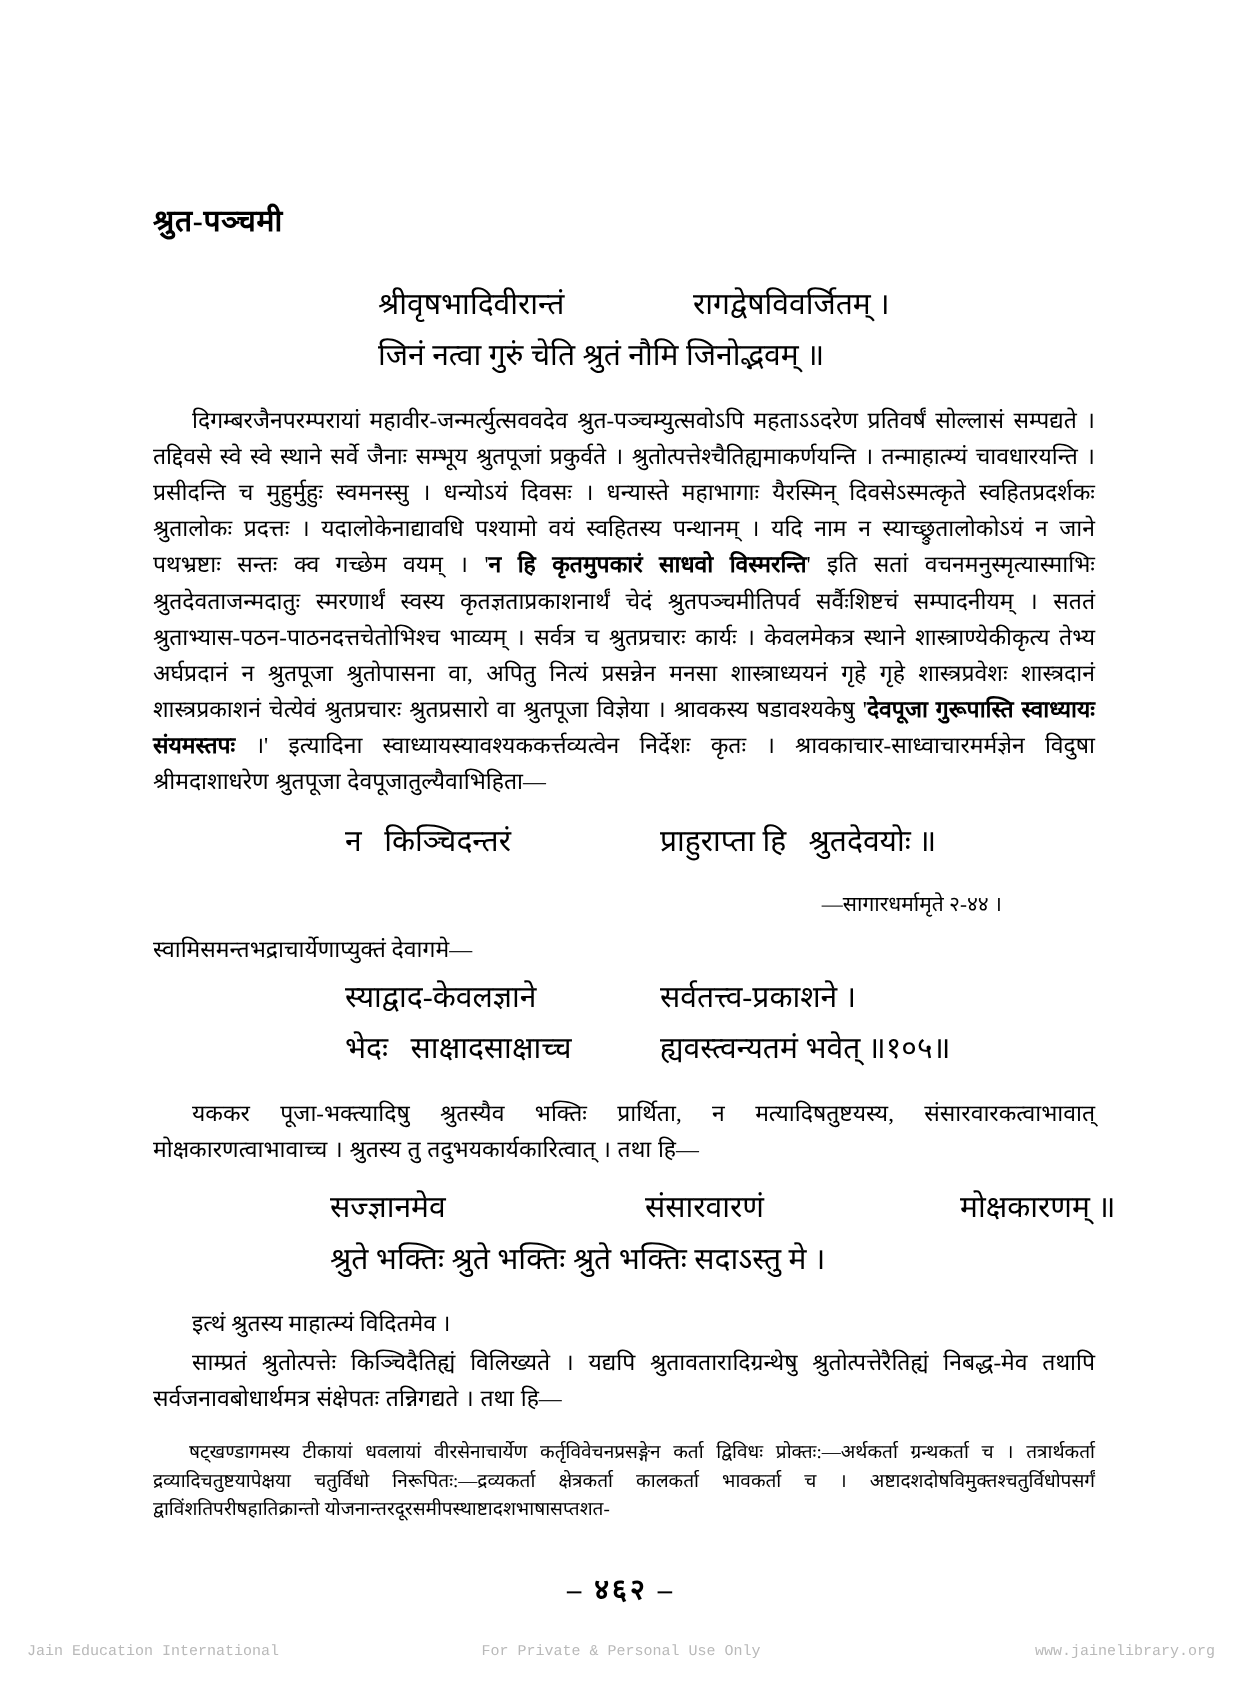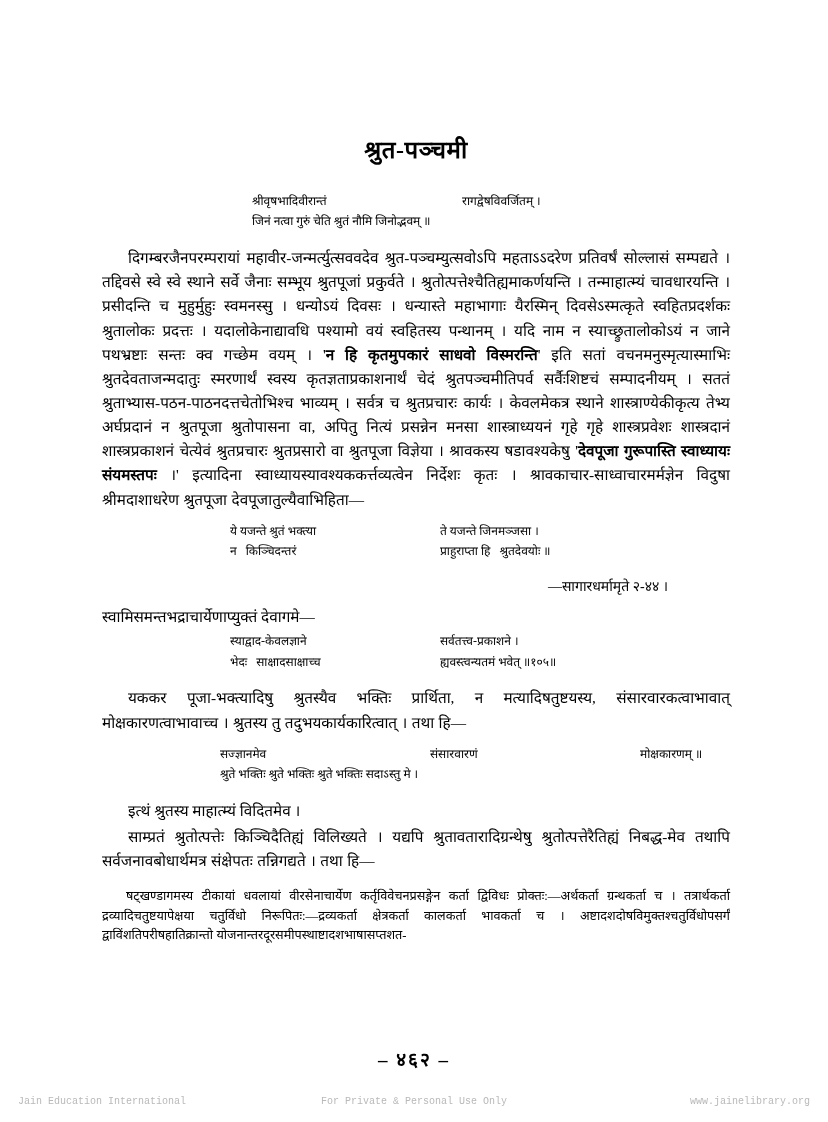--- a/index.html
+++ b/index.html
@@ -33,8 +33,8 @@
 
   
   .page-title {
-    text-align: center;
-    font-size: 24px;
+    text-align: left;
+    font-size: 20px;
     font-weight: 700;
     letter-spacing: 0.5px;
     margin: 0 0 26px 0;

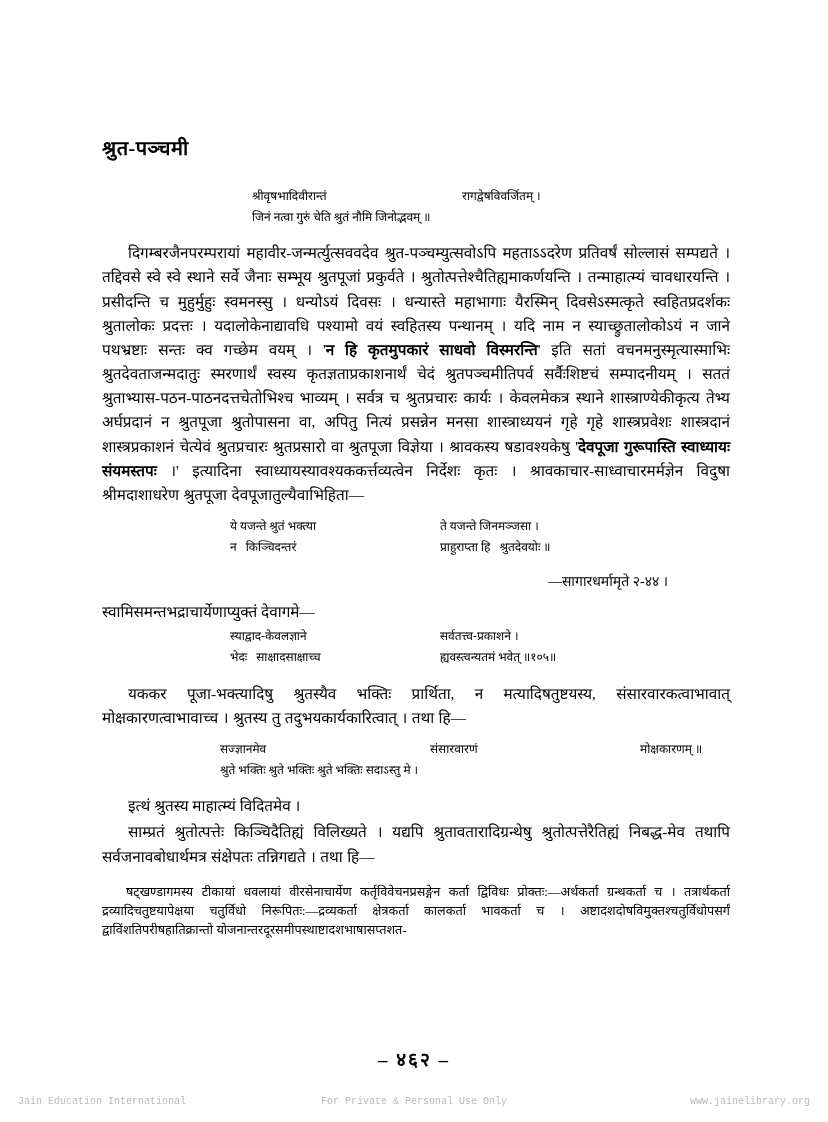--- a/index.html
+++ b/index.html
@@ -44,7 +44,7 @@
   
   .verse {
     margin: 0 0 14px 0;
-    font-size: 12px;
+    font-size: 20px;
     line-height: 1.72;
   }
   .verse-line {

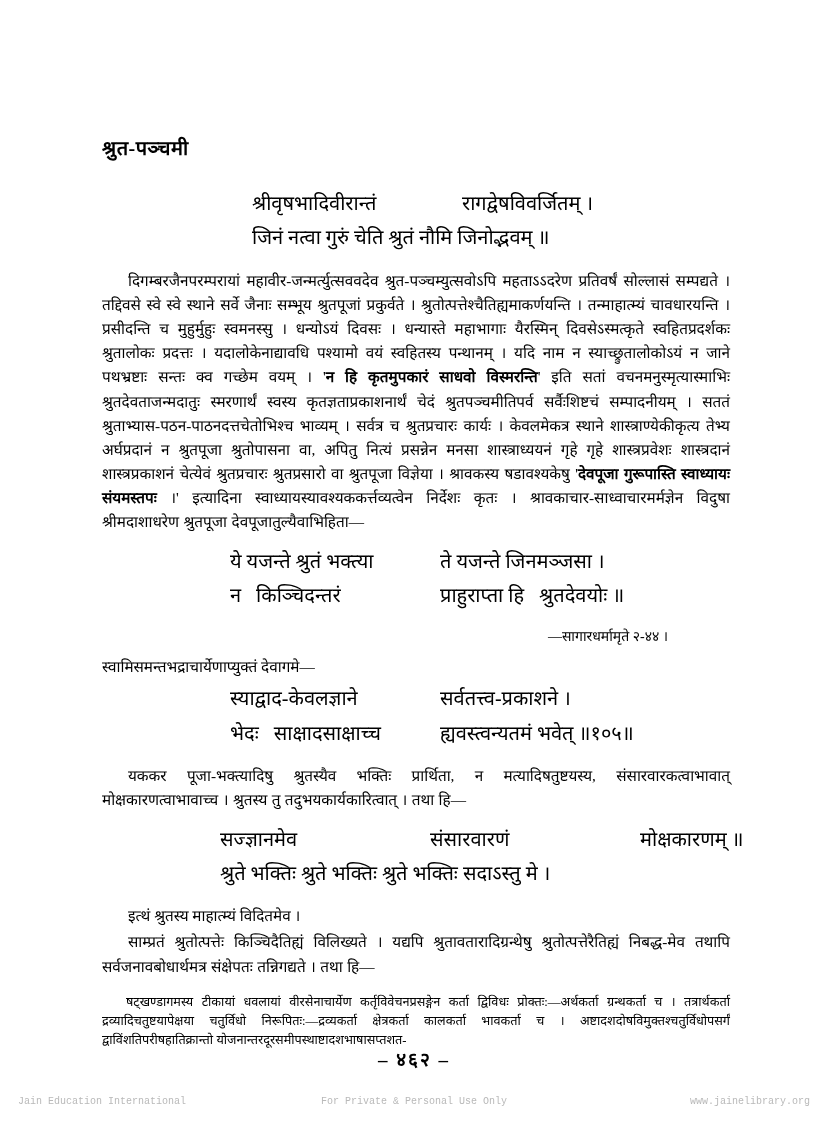--- a/index.html
+++ b/index.html
@@ -153,10 +153,6 @@
 
     <div class="verse">
       <div class="verse-line verse-indent-2">
-        <span class="verse-a">ये यजन्ते श्रुतं भक्त्या</span>
-        <span class="verse-b">ते यजन्ते जिनमञ्जसा ।</span>
-      </div>
-      <div class="verse-line verse-indent-2">
         <span class="verse-a">न   किञ्चिदन्तरं</span>
         <span class="verse-b">प्राहुराप्ता हि   श्रुतदेवयोः ॥</span>
       </div>

